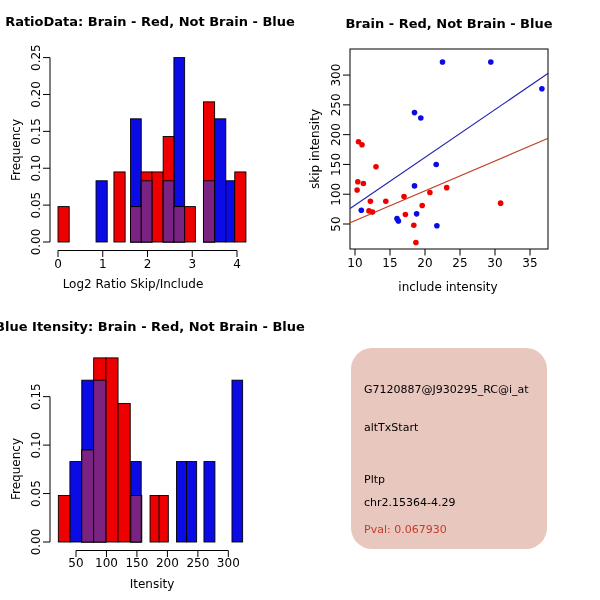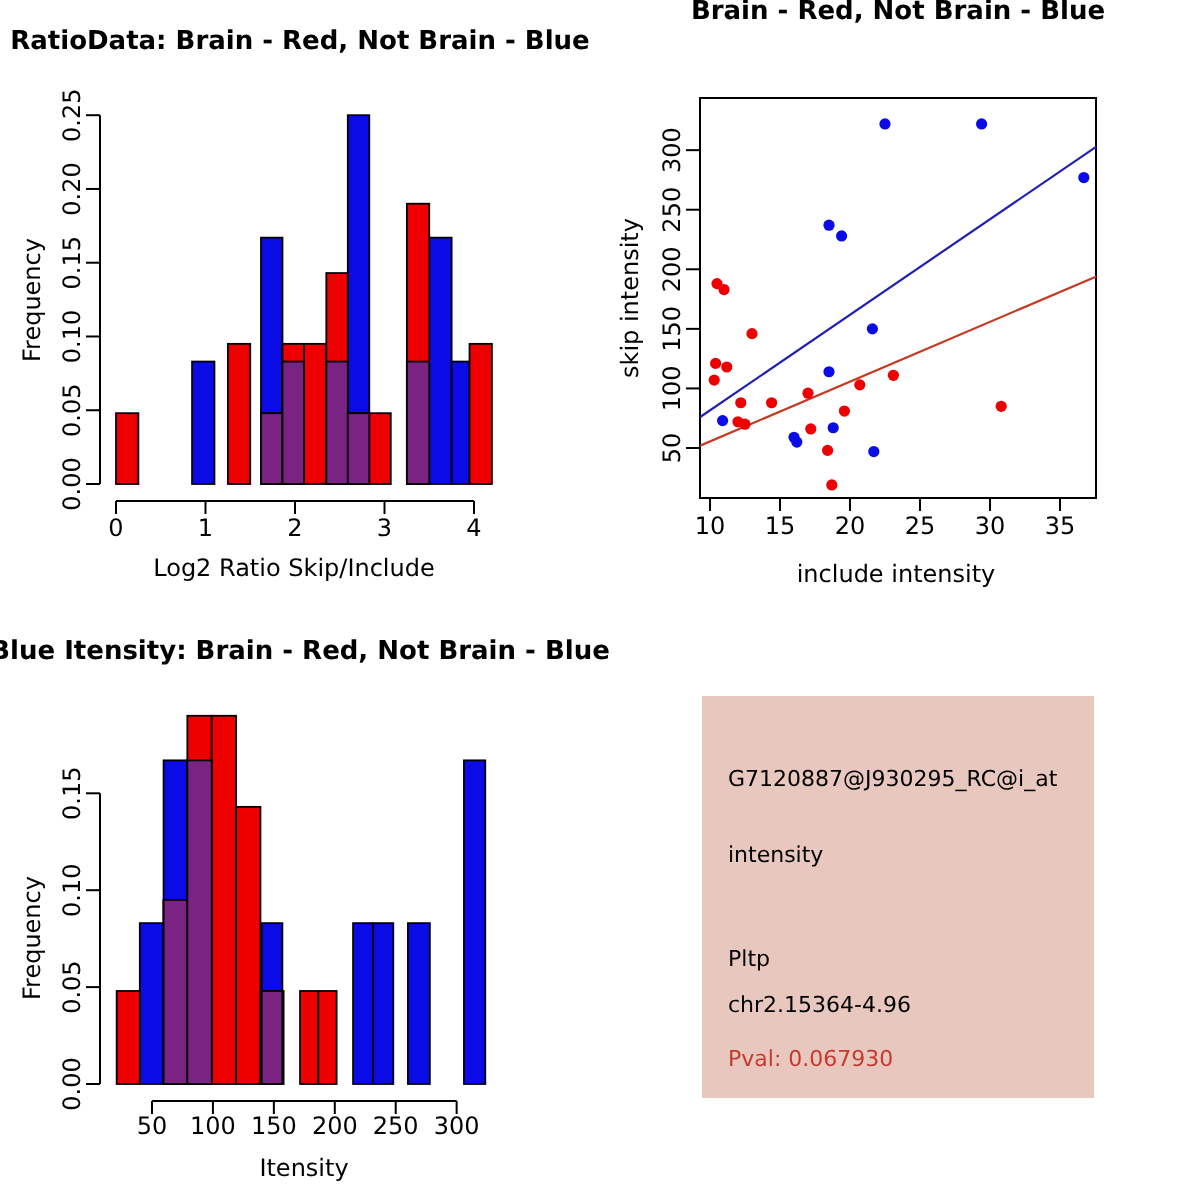--- a/index.html
+++ b/index.html
@@ -178,7 +178,7 @@
   <div class="lbl" style="left:147px;top:284px;">Log2 Ratio Skip/Include</div>
   <div class="lbl rot" style="left:16px;top:150px;">Frequency</div>
 
-  <div class="lbl title" style="left:449px;top:6px;">Brain - Red, Not Brain - Blue</div>
+  <div class="lbl title" style="left:449px;top:23px;">Brain - Red, Not Brain - Blue</div>
   <div class="lbl" style="left:448px;top:287px;text-align:center;">include intensity</div>
   <div class="lbl rot" style="left:315px;top:149px;">skip intensity</div>
 

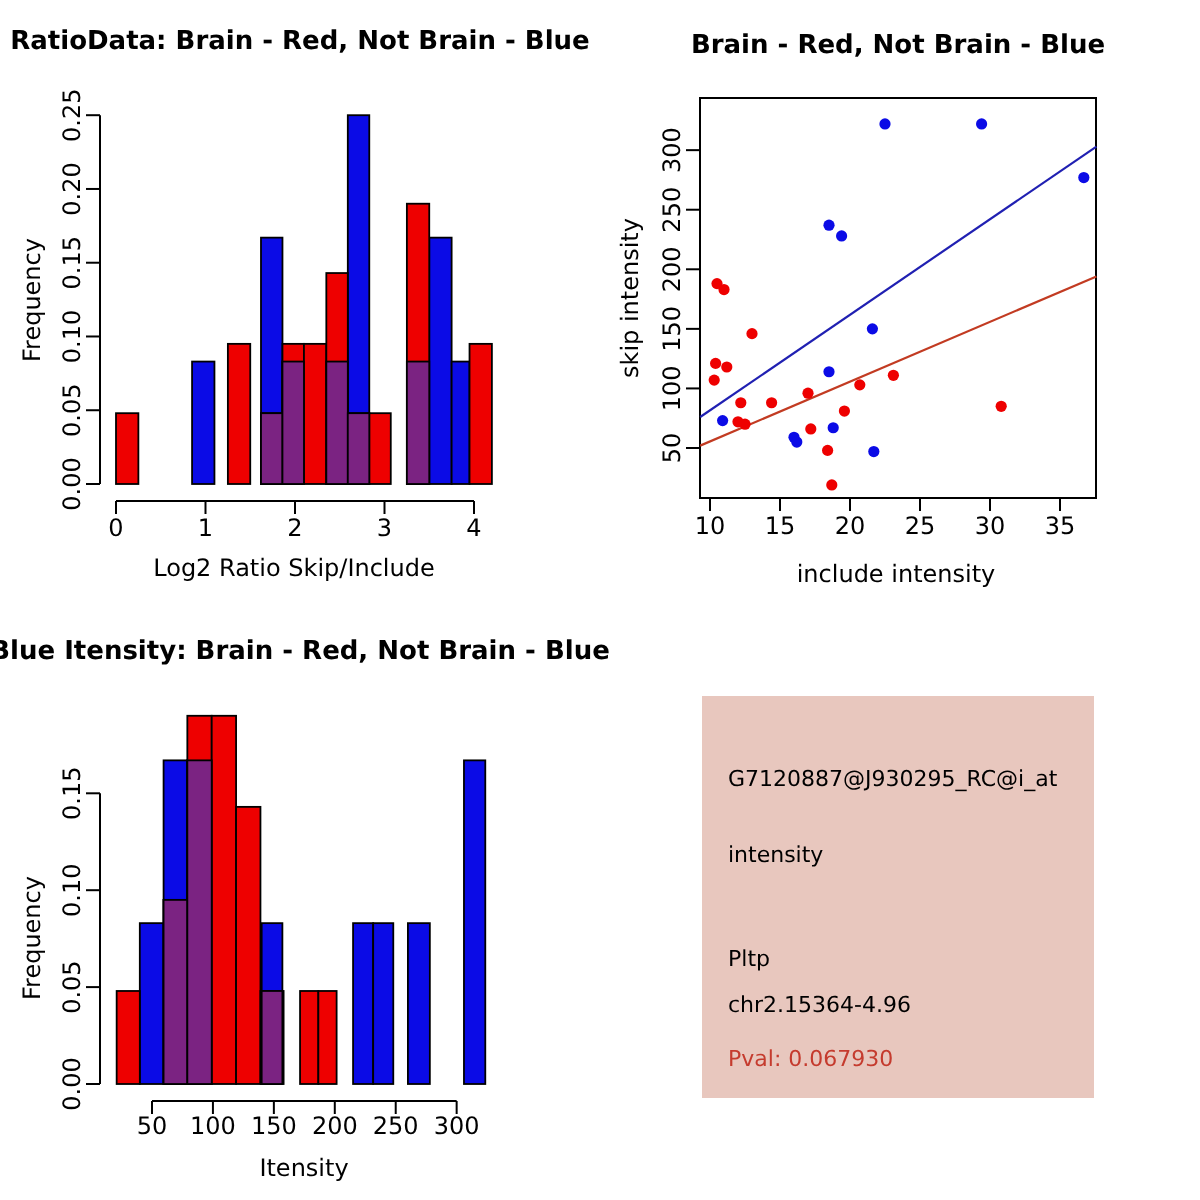--- a/index.html
+++ b/index.html
@@ -175,7 +175,7 @@
     </svg>
 
   <div class="lbl title" style="left:150px;top:21px;">RatioData: Brain - Red, Not Brain - Blue</div>
-  <div class="lbl" style="left:147px;top:284px;">Log2 Ratio Skip/Include</div>
+  <div class="lbl" style="left:133px;top:284px;">Log2 Ratio Skip/Include</div>
   <div class="lbl rot" style="left:16px;top:150px;">Frequency</div>
 
   <div class="lbl title" style="left:449px;top:23px;">Brain - Red, Not Brain - Blue</div>

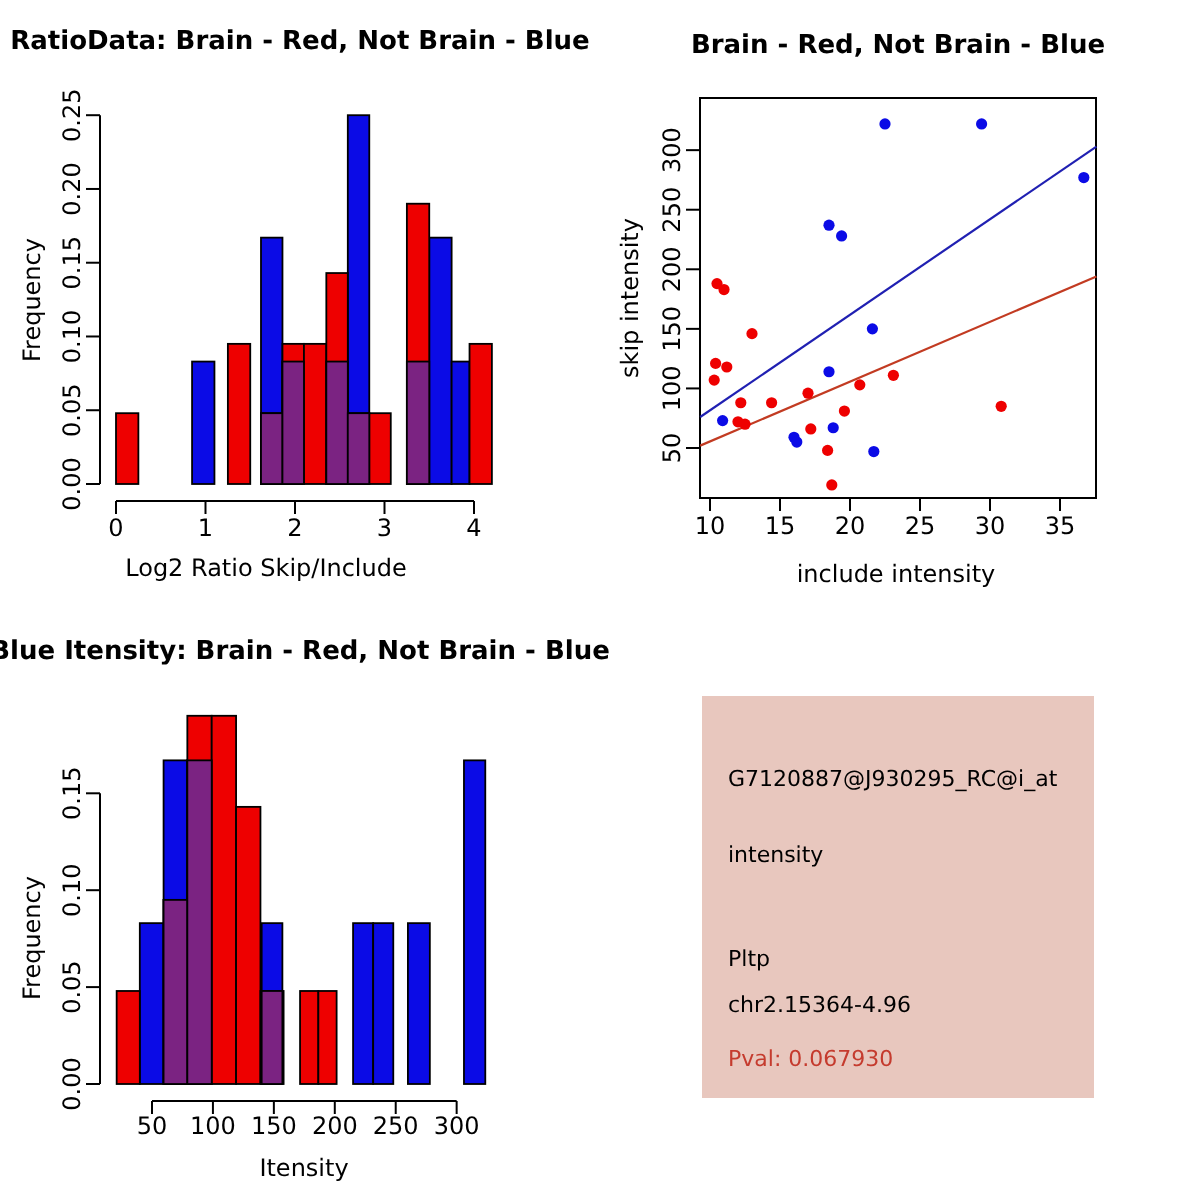--- a/index.html
+++ b/index.html
@@ -12,7 +12,7 @@
        transform:translate(-50%,-50%);}
   .title{font-weight:bold;font-size:13px;letter-spacing:0px;}
   .rot{transform:translate(-50%,-50%) rotate(-90deg);}
-  .info-panel{position:absolute;left:351px;top:348px;width:196px;height:201px;}
+  .info-panel{position:absolute;left:351px;top:348px;width:196px;height:201px;border-radius:21px;}
   .info-line{position:absolute;left:13px;font-size:11px;color:#000;white-space:nowrap;}
 </style>
 </head>

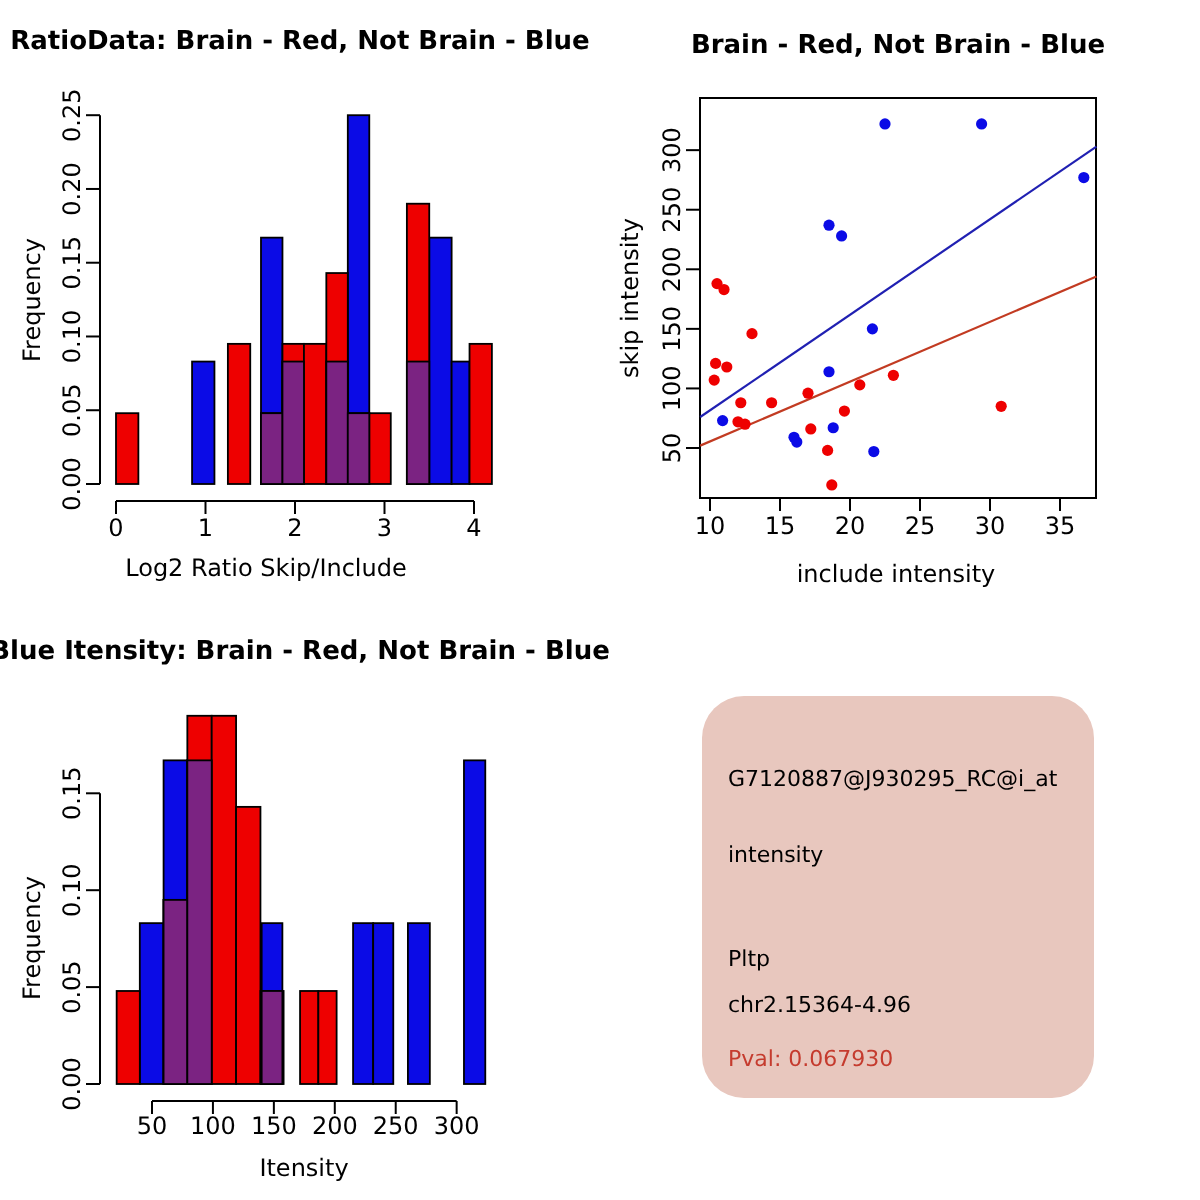--- a/index.html
+++ b/index.html
@@ -188,7 +188,7 @@
 
   <div class="info-panel" id="info-panel" style="background: rgb(232, 199, 190);">
     <div class="info-line" style="top:35px;">G7120887@J930295_RC@i_at</div>
-    <div class="info-line" style="top:73px;">intensity</div>
+    <div class="info-line" style="top:73px;">altTxStart</div>
     <div class="info-line" style="top:125px;">Pltp</div>
     <div class="info-line" style="top:148px;">chr2.15364-4.96</div>
     <div class="info-line" id="pval-line" style="top: 175px; color: rgb(197, 59, 46);">Pval: 0.067930</div>

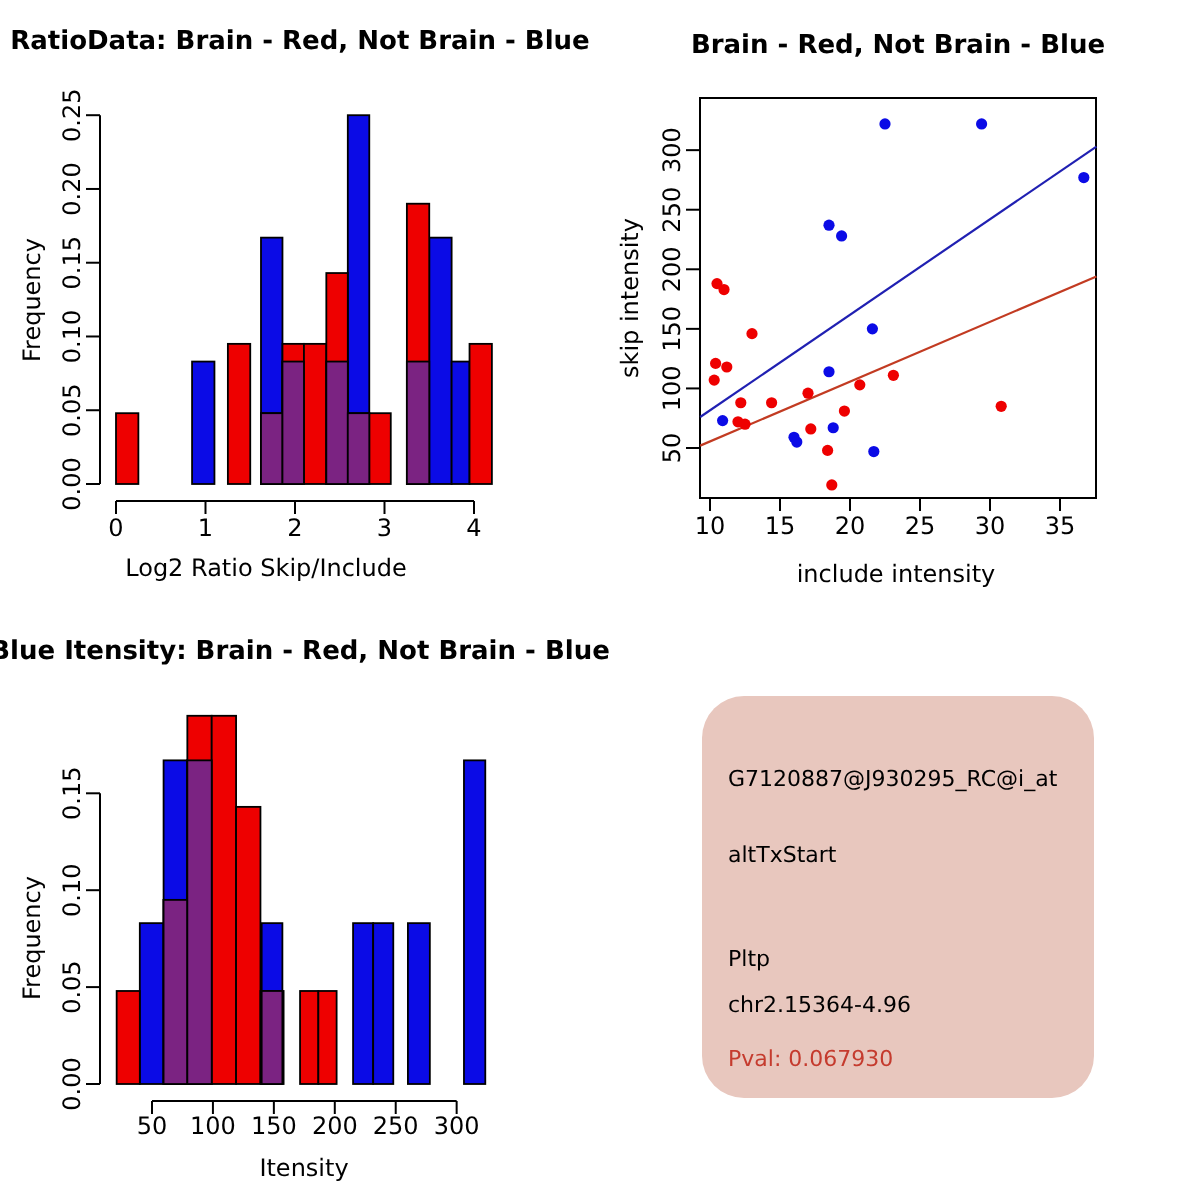--- a/index.html
+++ b/index.html
@@ -190,7 +190,7 @@
     <div class="info-line" style="top:35px;">G7120887@J930295_RC@i_at</div>
     <div class="info-line" style="top:73px;">altTxStart</div>
     <div class="info-line" style="top:125px;">Pltp</div>
-    <div class="info-line" style="top:148px;">chr2.15364-4.96</div>
+    <div class="info-line" style="top:148px;">chr2.15364-4.29</div>
     <div class="info-line" id="pval-line" style="top: 175px; color: rgb(197, 59, 46);">Pval: 0.067930</div>
   </div>
 

